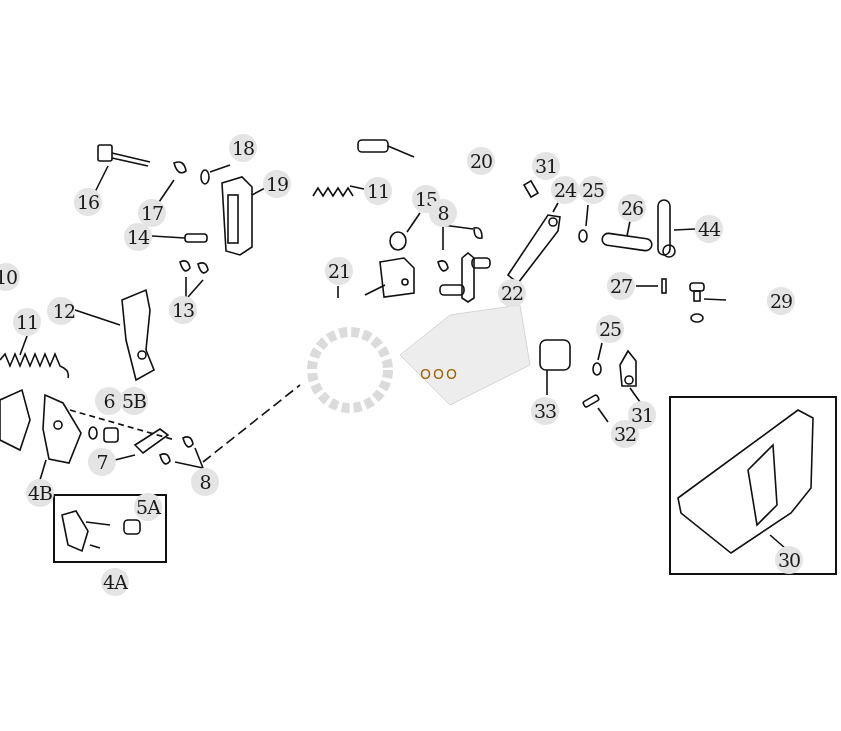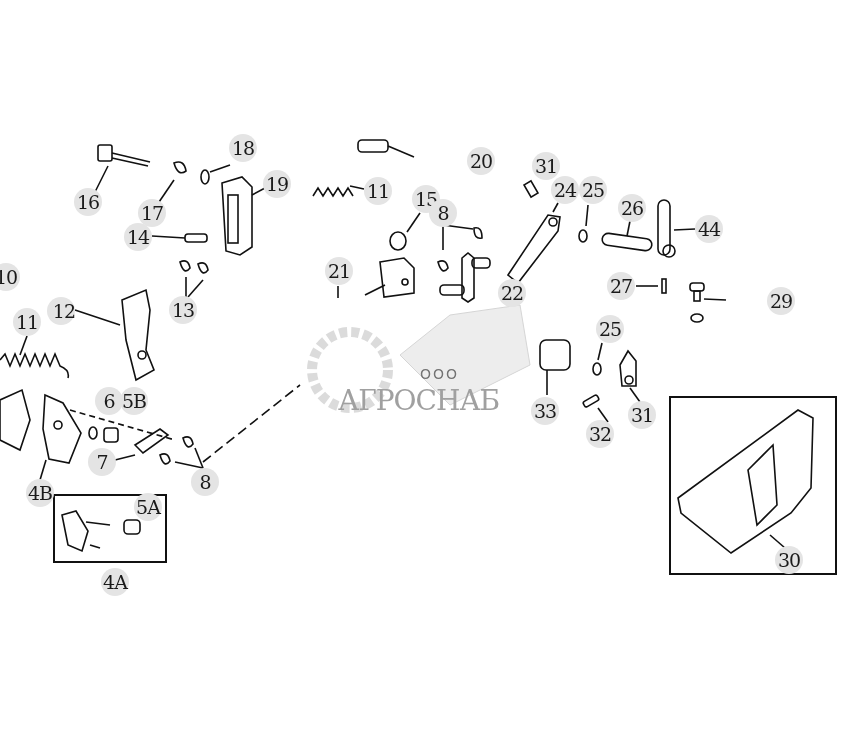--- a/index.html
+++ b/index.html
@@ -9,7 +9,7 @@
   .callout{position:absolute;width:28px;height:28px;margin-left:-14px;margin-top:-14px;border-radius:50%;
     background:#e4e4e4;color:#1a1a1a;font-size:19px;line-height:28px;text-align:center;letter-spacing:-1px;
     font-family:"DejaVu Serif",serif;}
-  .wm-ooo{position:absolute;left:420px;top:366px;font-size:14px;color:#737373;letter-spacing:2px;font-family:"DejaVu Sans",sans-serif;}
+  .wm-ooo{position:absolute;left:420px;top:366px;font-size:14px;color:#a16207;letter-spacing:2px;font-family:"DejaVu Sans",sans-serif;}
   .wm-name{position:absolute;left:338px;top:384px;font-size:28px;color:#a0a0a0;font-family:"DejaVu Serif",serif;letter-spacing:-1px;}
 </style>
 </head>

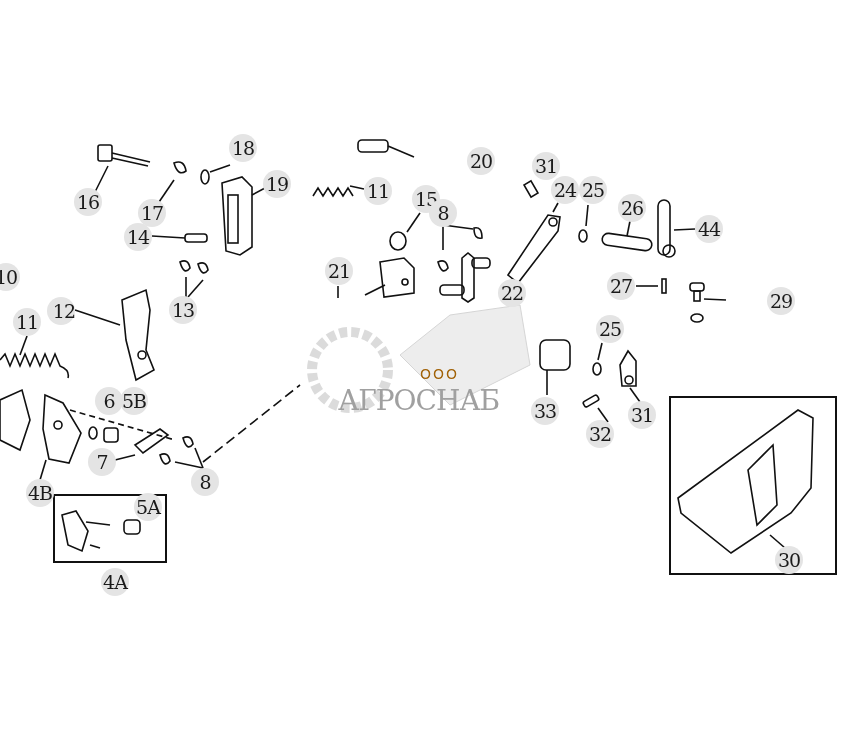--- a/index.html
+++ b/index.html
@@ -206,7 +206,6 @@
   </svg>
 
   <div class="wm-ooo">ООО</div>
-  <div class="wm-name">АГРОСНАБ</div>
 
   <div id="callouts">
       <div class="callout" style="left: 6px; top: 277px;">10</div>

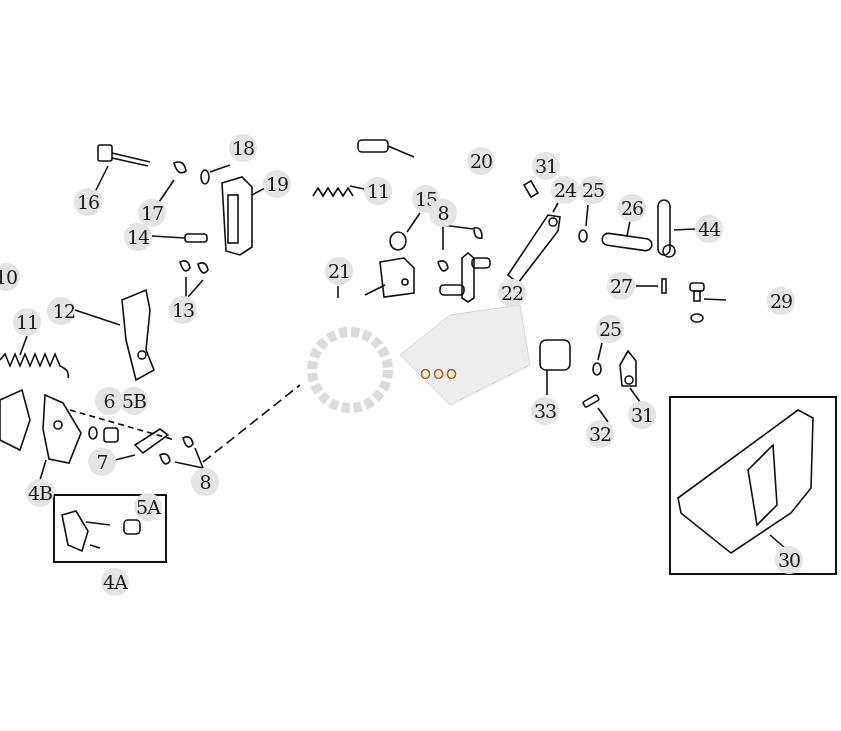--- a/index.html
+++ b/index.html
@@ -233,7 +233,7 @@
       <div class="callout" style="left: 610px; top: 329px;">25</div>
       <div class="callout" style="left: 545px; top: 411px;">33</div>
       <div class="callout" style="left: 642px; top: 415px;">31</div>
-      <div class="callout" style="left: 600px; top: 434px;">32</div>
+      <div class="callout" style="left: 625px; top: 434px;">32</div>
       <div class="callout" style="left: 789px; top: 560px;">30</div>
       <div class="callout" style="left: 109px; top: 401px;">6</div>
       <div class="callout" style="left: 134px; top: 401px;">5B</div>

